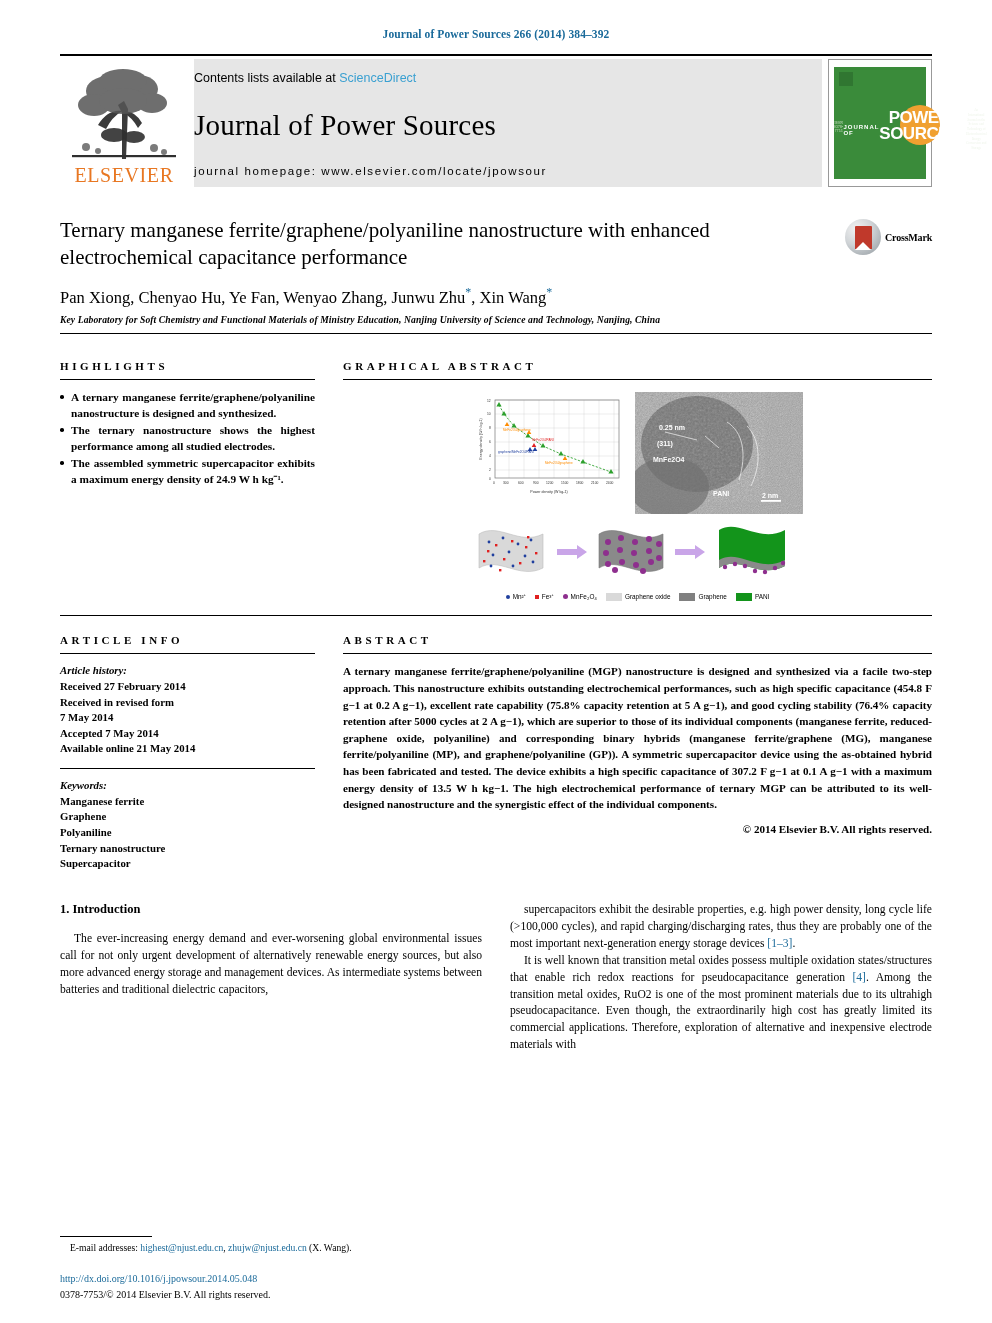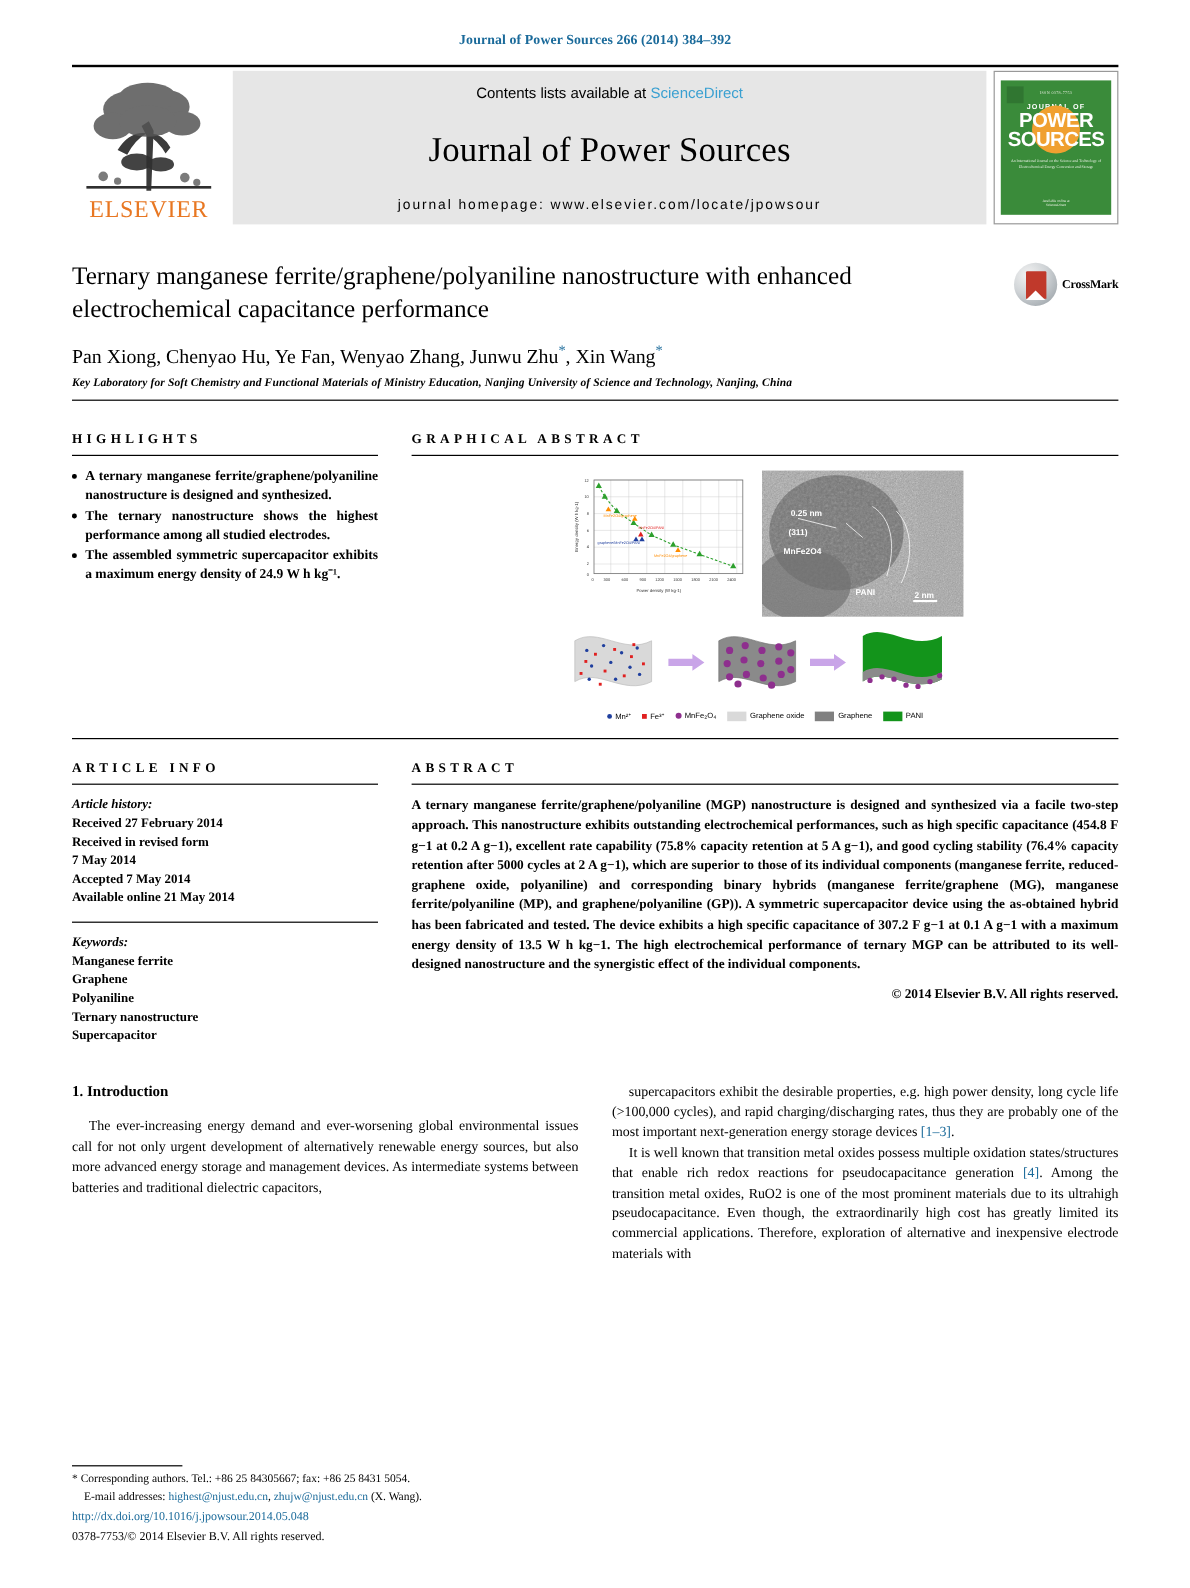--- a/index.html
+++ b/index.html
@@ -42,7 +42,7 @@
   }
   .masthead-center {
     flex:1 1 auto; background:#e6e6e6; margin:0 6px;
-    display:flex; flex-direction:column; align-items:center; justify-content:space-between;
+    display:flex; flex-direction:column; align-items:flex-start; justify-content:space-between;
     padding:12px 0 10px 0;
   }
   .contents-line { font-family:"Liberation Sans", sans-serif; font-size:12.5px; color:#000; }

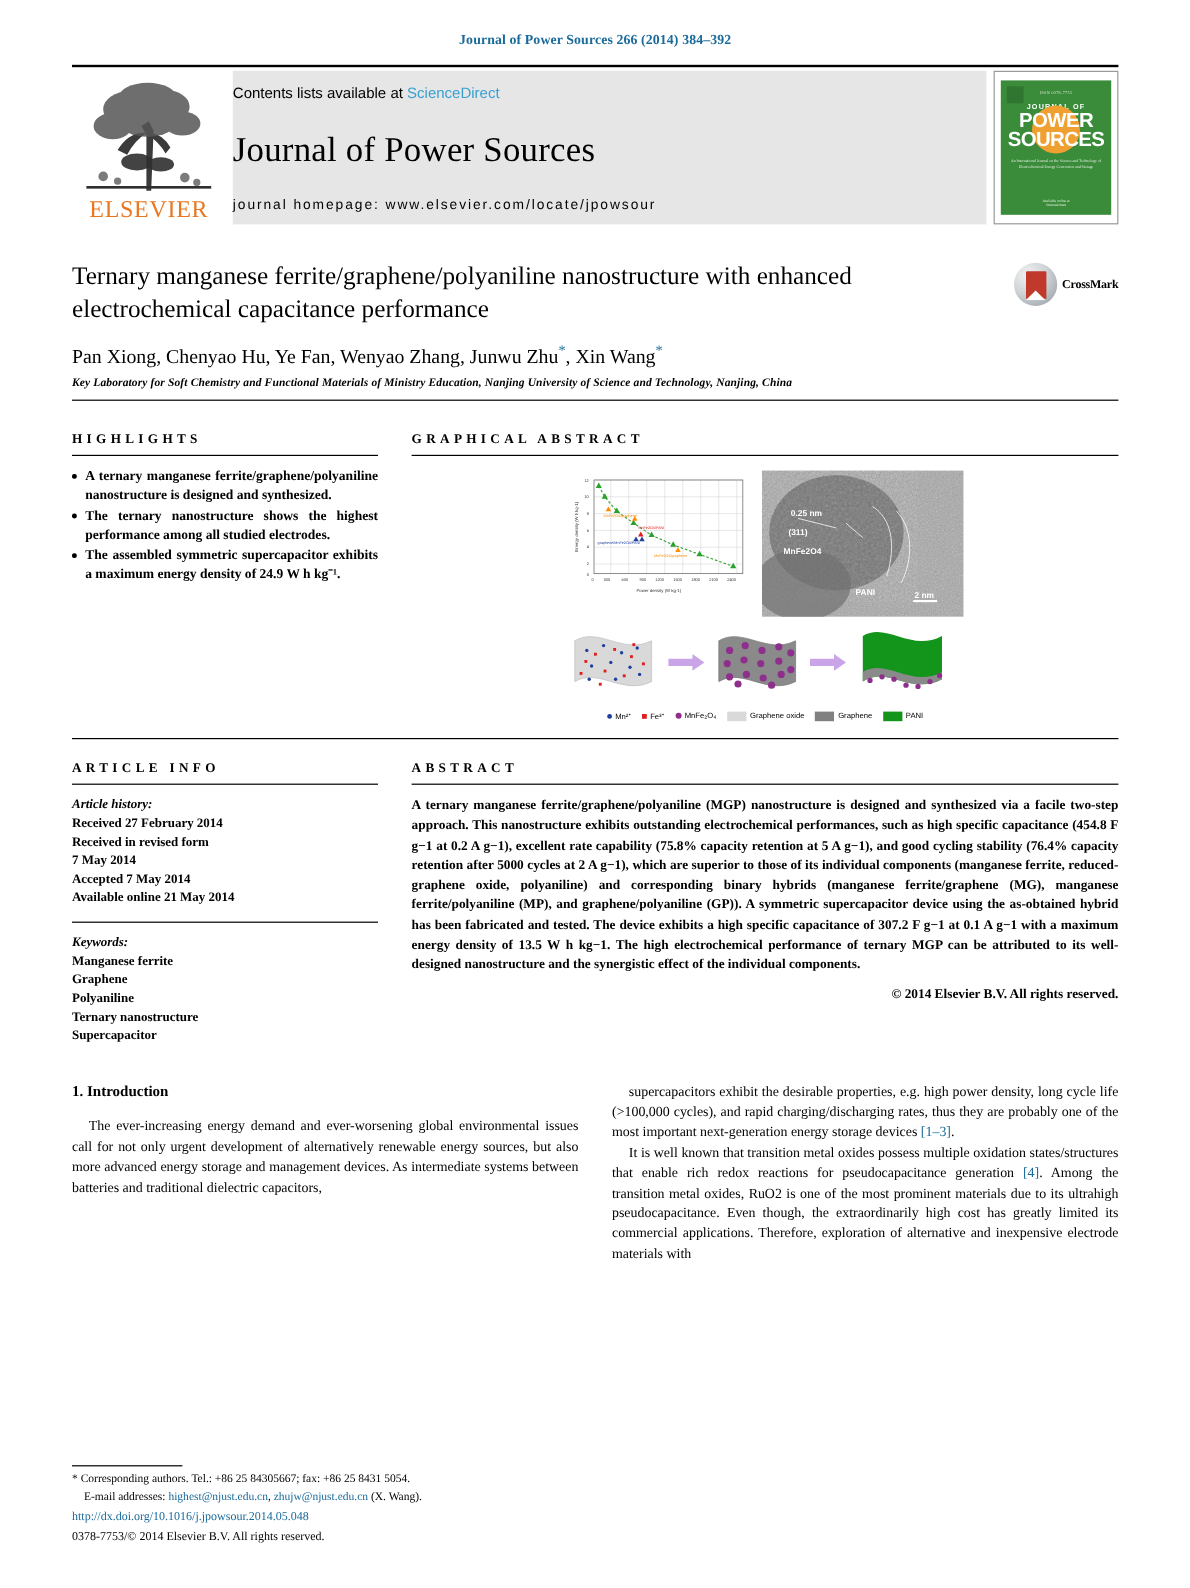--- a/index.html
+++ b/index.html
@@ -55,7 +55,7 @@
   }
   .cover-inner {
     width:92px; height:112px; background:#3a8b3a; position:relative;
-    display:flex; flex-direction:column; align-items:center; padding-top:6px;
+    display:flex; flex-direction:row; align-items:center; padding-top:6px;
   }
   .cover-top-el { position:absolute; left:5px; top:5px; width:14px; height:14px; background:#2e7030; opacity:.8;}
   .cover-tiny { font-size:3.4px; color:#dfe9d8; letter-spacing:.3px; margin-top:2px; text-align:center;}

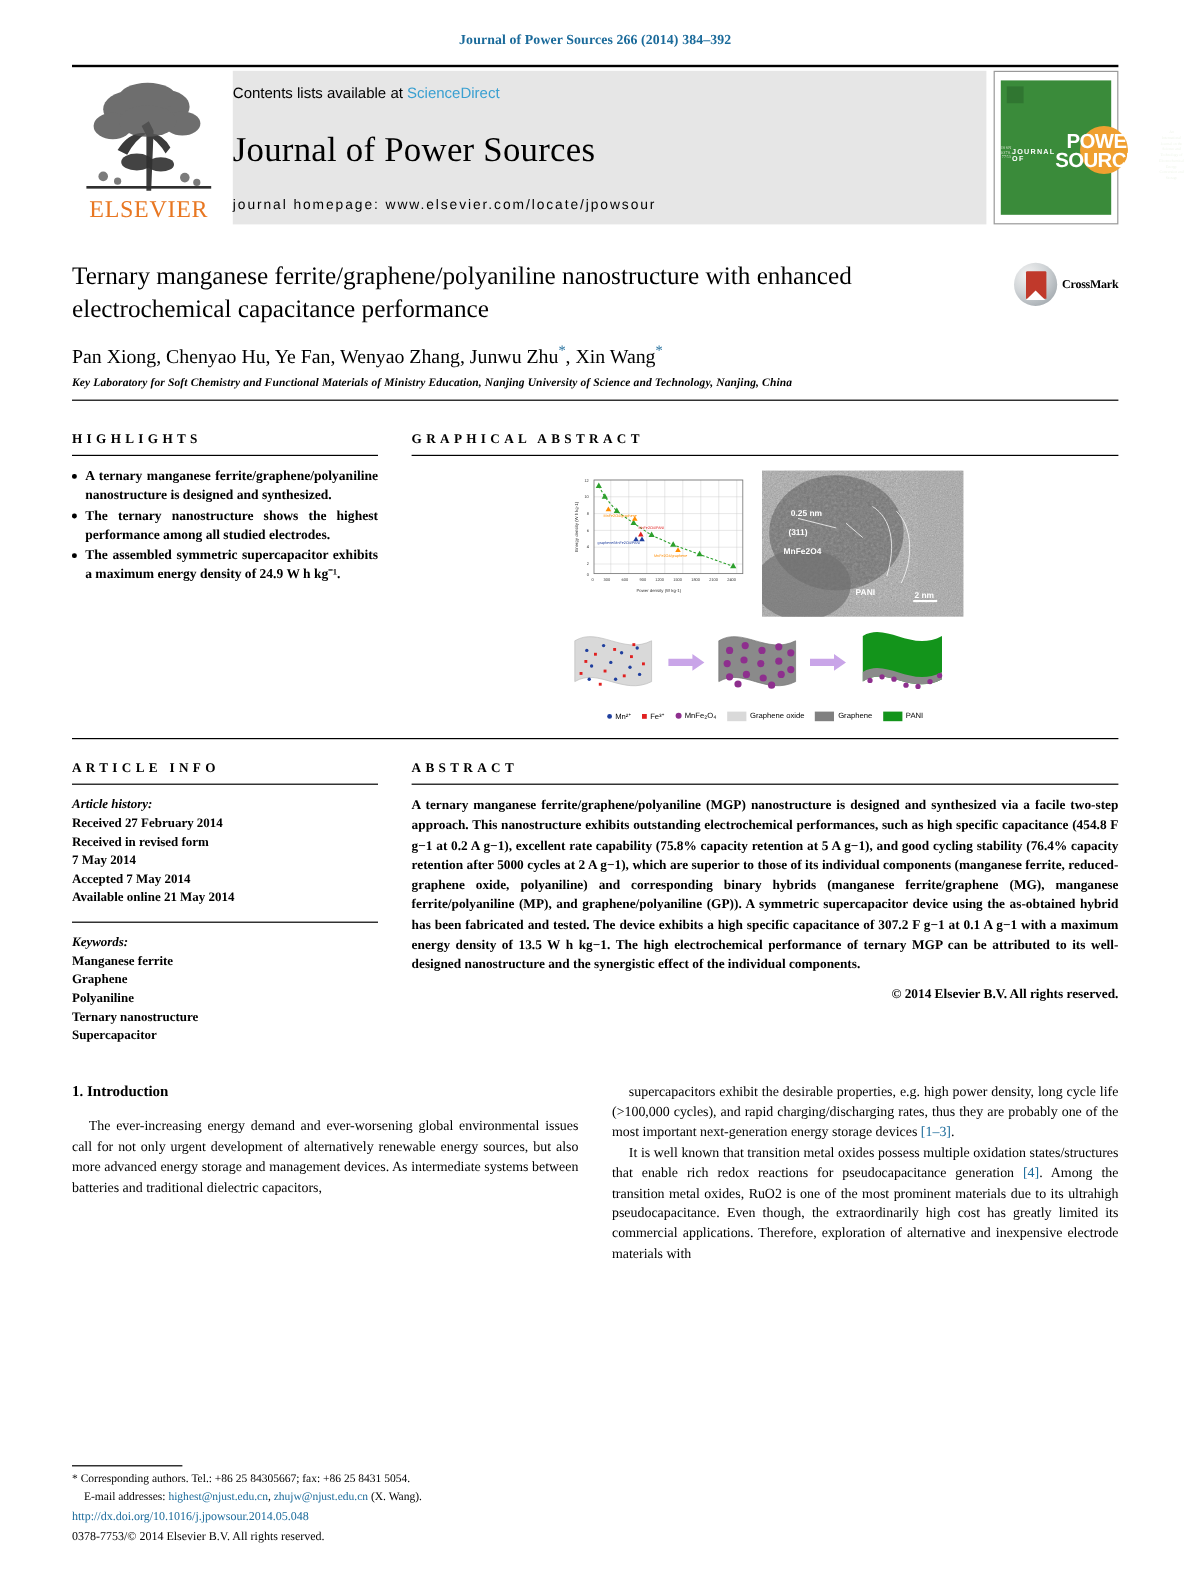--- a/index.html
+++ b/index.html
@@ -512,7 +512,6 @@
 
   <div class="footnote">
     <div class="fn-rule"></div>
-    <div class="fn-line"><span>*</span><span> Corresponding authors. Tel.: +86 25 84305667; fax: +86 25 8431 5054.</span></div>
     <div class="fn-line" style="padding-left:10px"><span class="ital">E-mail addresses:</span> <span class="link">highest@njust.edu.cn</span><span>, </span><span class="link">zhujw@njust.edu.cn</span><span> (X. Wang).</span></div>
   </div>
 

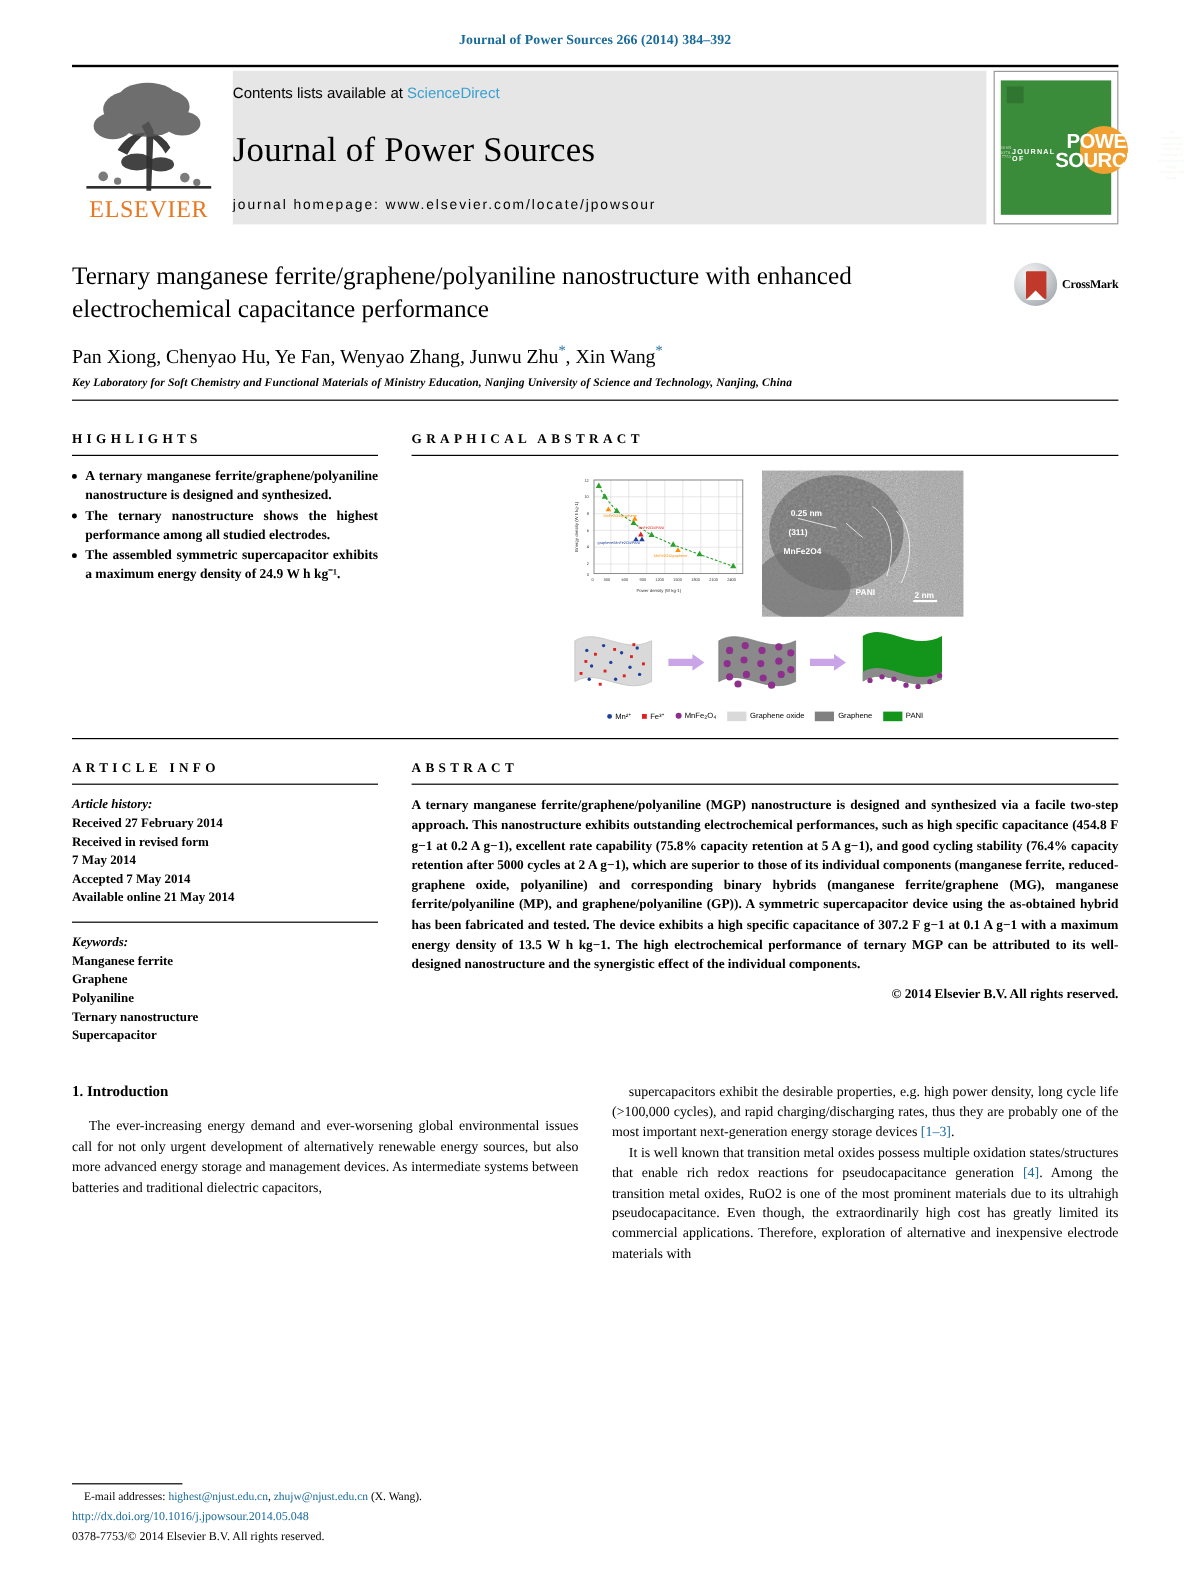--- a/index.html
+++ b/index.html
@@ -145,7 +145,7 @@
   .fn-line { font-size:9.6px; line-height:1.5; }
   .fn-line .ital { }
   .link { color:#1a6a9a; }
-  .doi-block { position:absolute; left:60px; bottom:34px; width:430px; font-size:10px; line-height:1.6;}
+  .doi-block { position:absolute; left:60px; bottom:20px; width:430px; font-size:10px; line-height:1.6;}
 </style>
 </head>
 <body>

